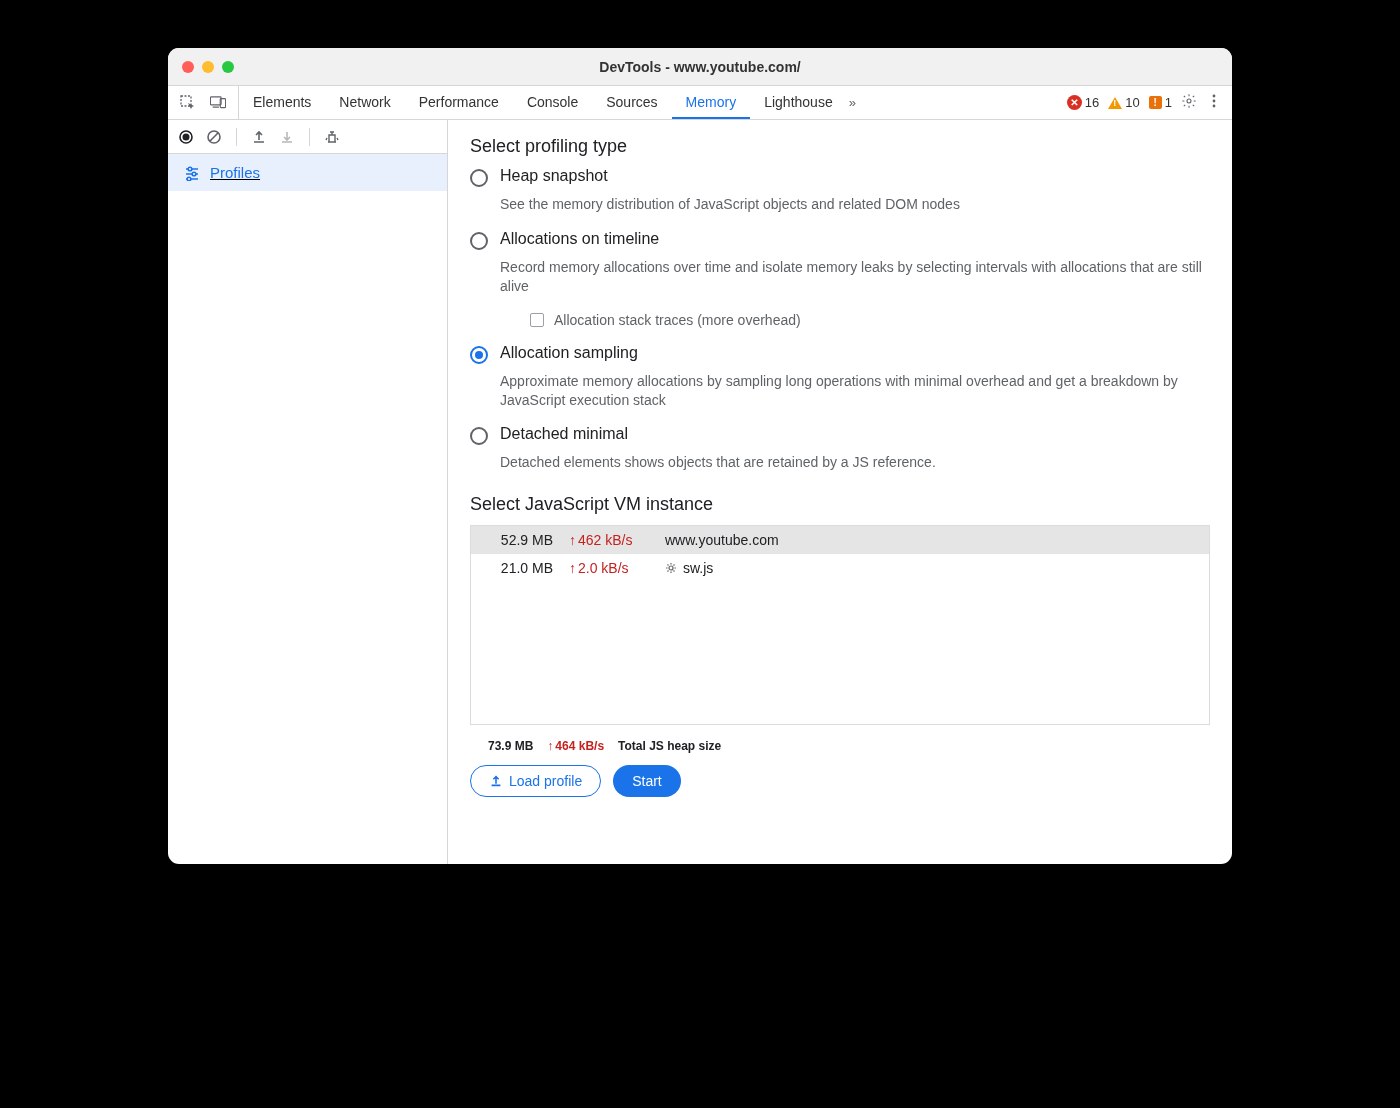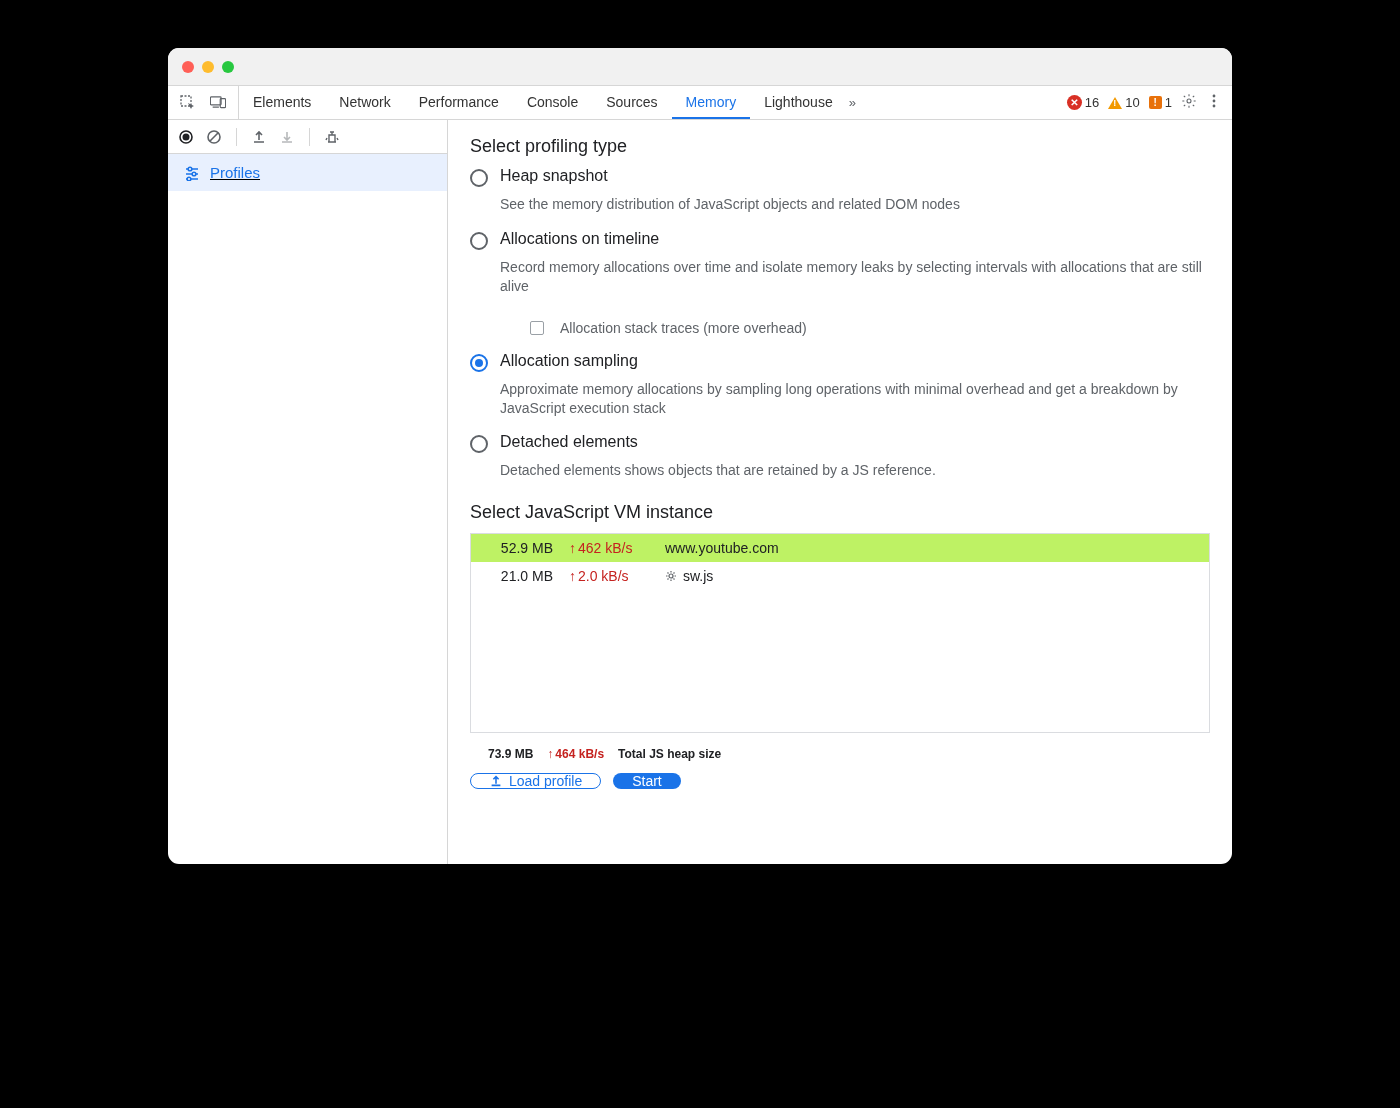--- a/index.html
+++ b/index.html
@@ -167,6 +167,7 @@
       <div class="tl yel"></div>
       <div class="tl grn"></div>
     </div>
+    <div class="title">DevTools - www.youtube.com/</div>
   </div>
 
   <div class="tabbar">

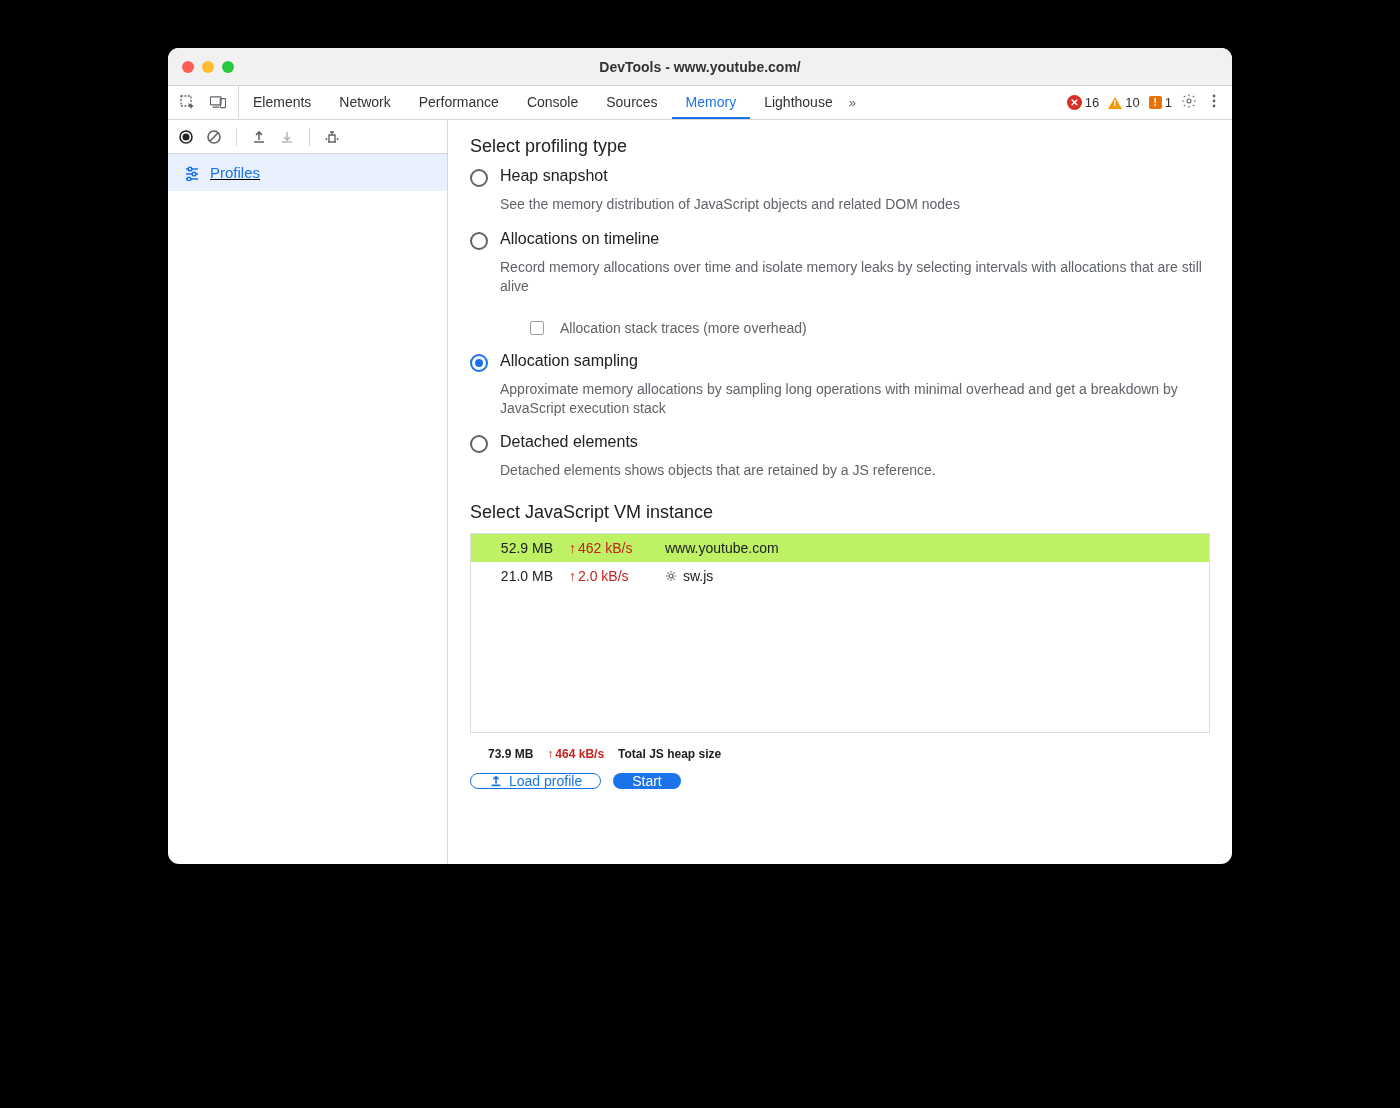--- a/index.html
+++ b/index.html
@@ -125,7 +125,7 @@
   .radio.sel::after{content:"";position:absolute;inset:3px;background:#1a73e8;border-radius:50%;}
   .radio-label { font-size:16px; color:#202124; }
   .radio-desc { font-size:14px; color:#5f6368; margin:4px 0 16px 30px; max-width:720px; line-height:1.35;}
-  .sub-check { display:flex; align-items:center; gap:16px; margin:8px 0 16px 60px;}
+  .sub-check { display:flex; align-items:center; gap:10px; margin:0 0 16px 60px;}
   .cb { width:14px;height:14px;border:1.5px solid #9aa0a6;border-radius:2px;cursor:pointer;}
   .sub-check label { font-size:14px; color:#5f6368;}
   .vm-section-title { font-size:18px; color:#202124; margin:6px 0 10px 0; font-weight:400;}

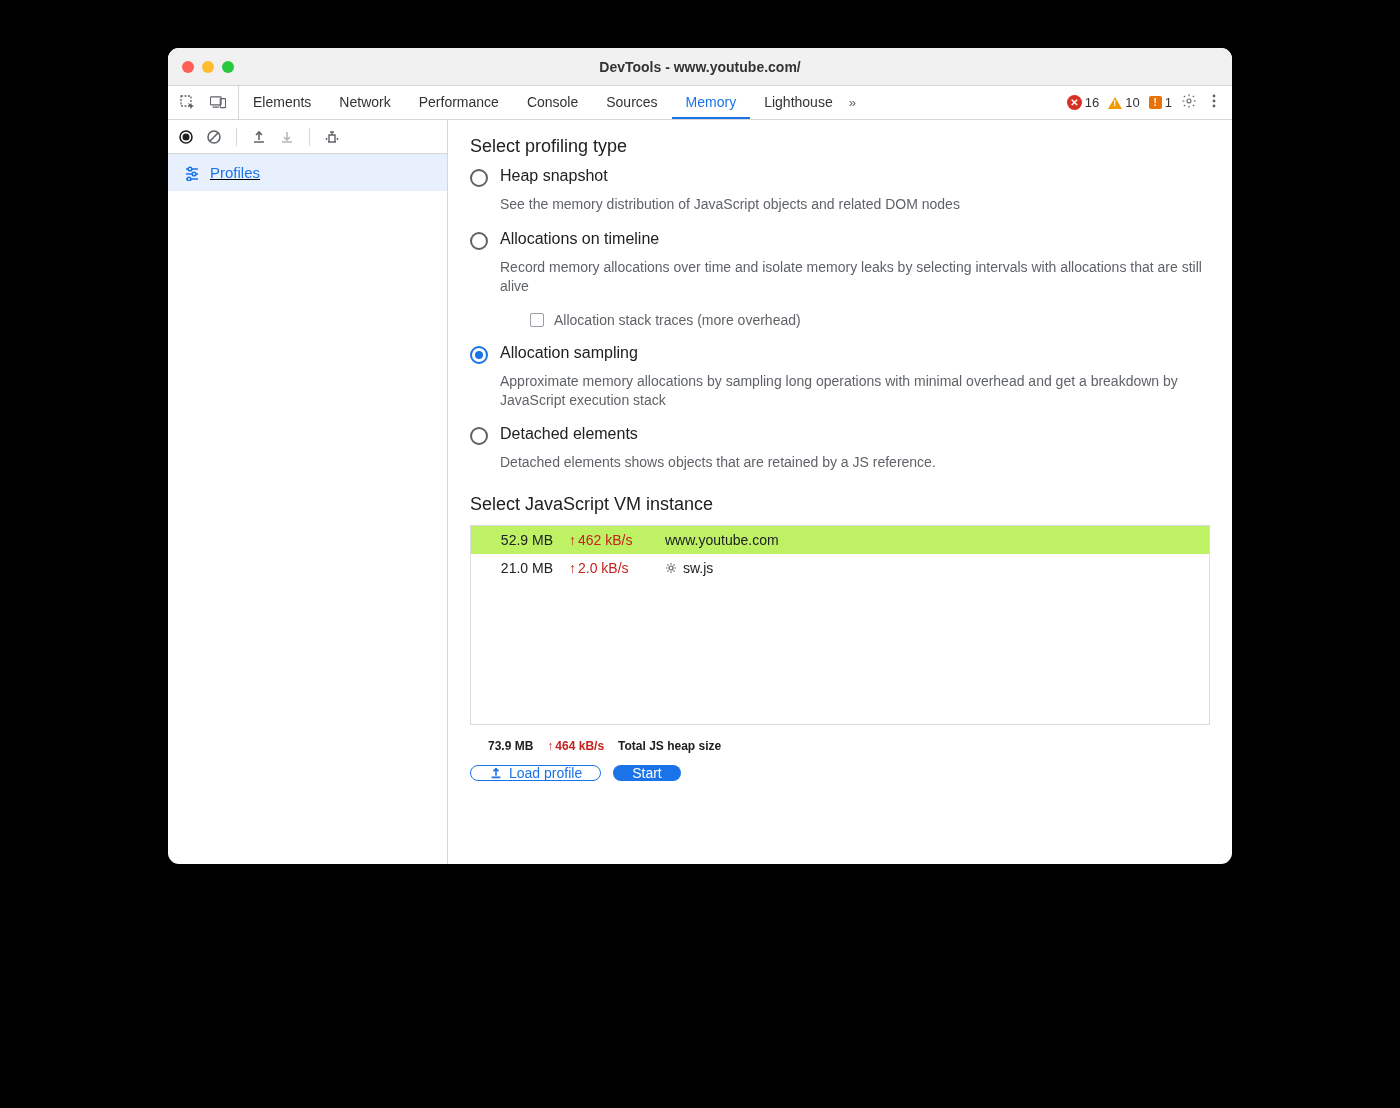--- a/index.html
+++ b/index.html
@@ -300,7 +300,7 @@
 
       <div class="radio-row">
         <div class="radio"></div>
-        <div class="radio-label">Detached elements</div>
+        <div class="radio-label">Detached minimal</div>
       </div>
       <div class="radio-desc">Detached elements shows objects that are retained by a JS reference.</div>
 

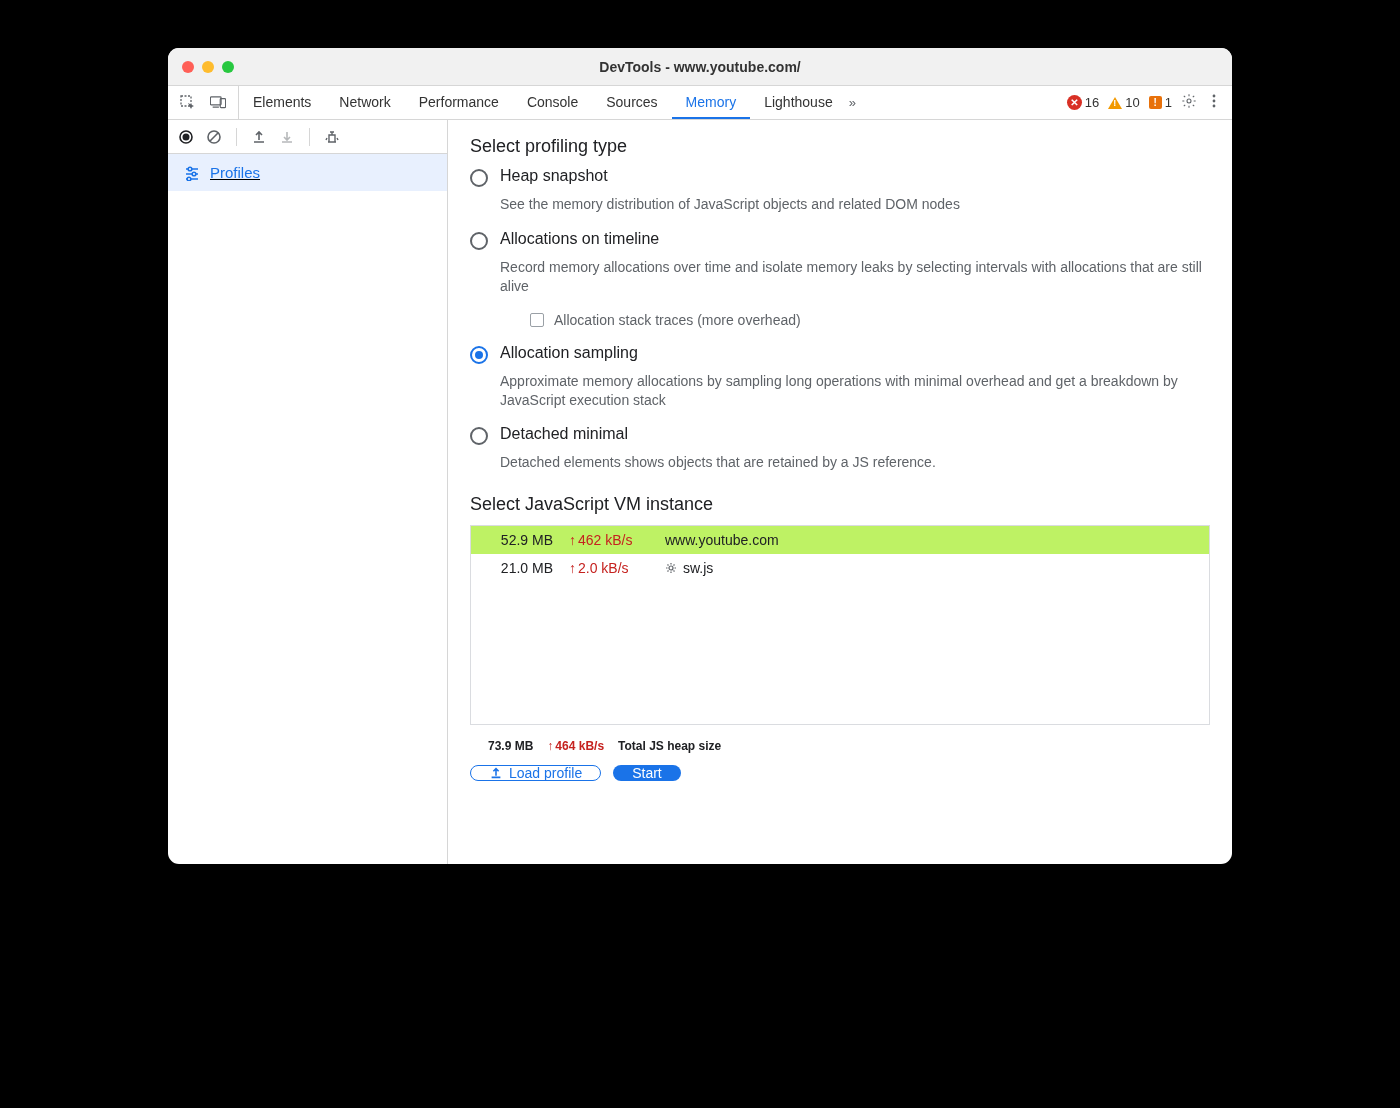--- a/index.html
+++ b/index.html
@@ -137,7 +137,7 @@
     font-size:14px; padding:6px 12px;
     gap:16px;
   }
-  .vm-row.sel { background:#bef264;}
+  .vm-row.sel { background:#e5e5e5;}
   .vm-size { width:70px; color:#202124; text-align:right;}
   .vm-rate { color:#c5221f; display:flex; align-items:center; gap:2px; width:80px;}
   .up-arrow { font-weight:700;}

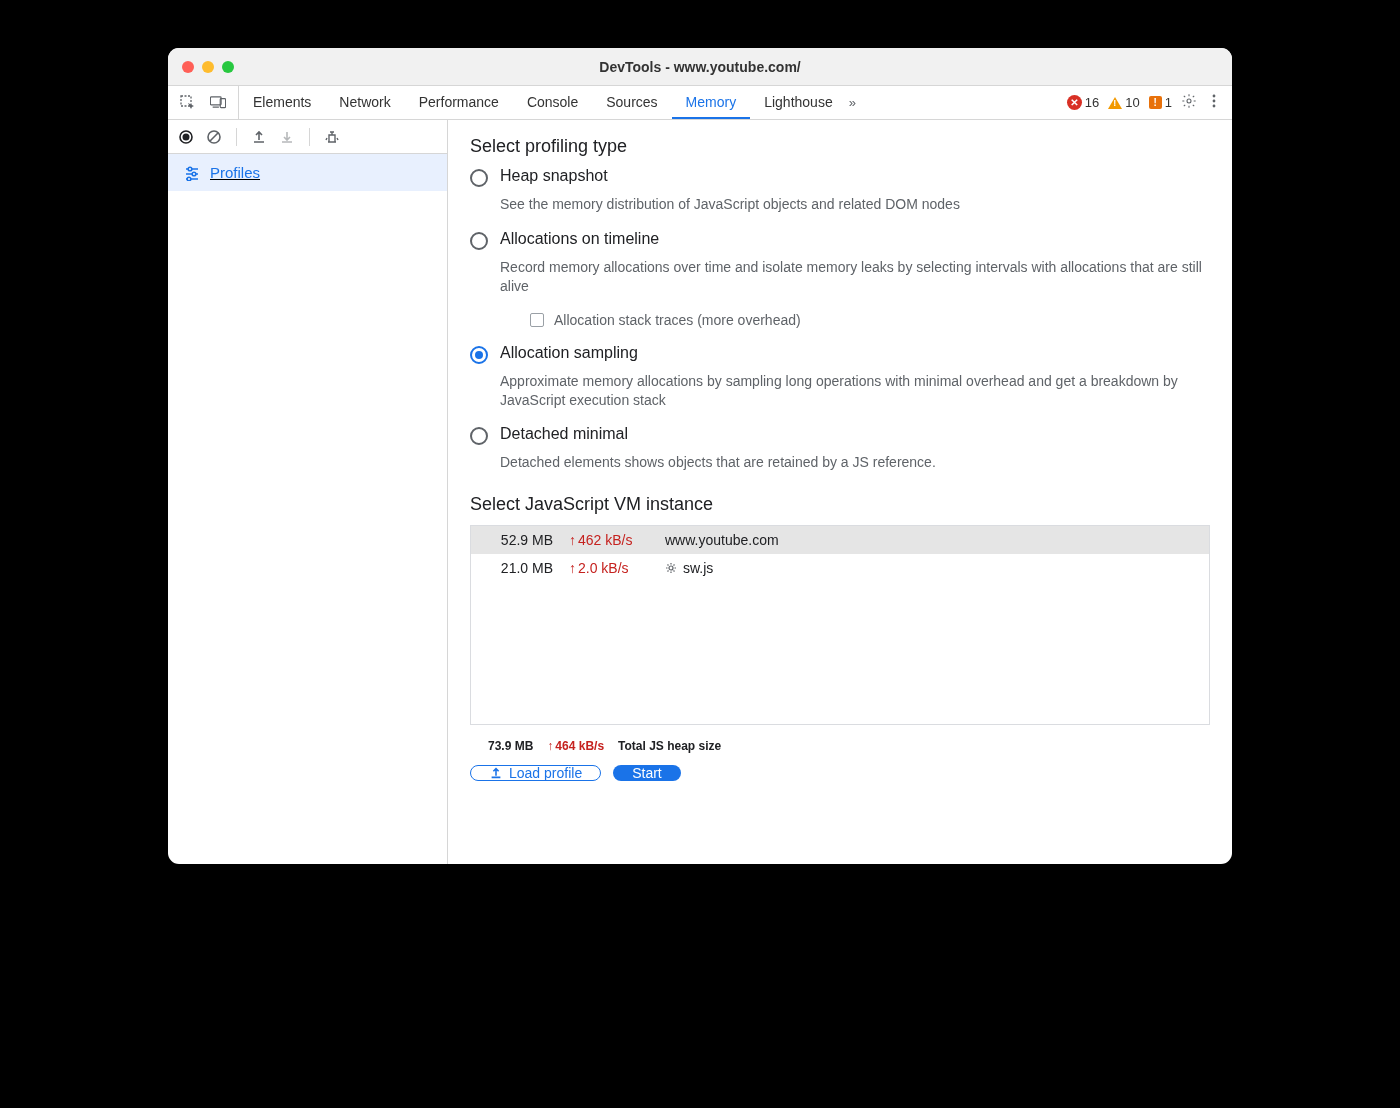--- a/index.html
+++ b/index.html
@@ -149,7 +149,7 @@
   .total-row .t-label{color:#202124;font-weight:600;}
   .btn-row { display:flex; gap:12px; }
   .btn {
-    height:16px; border-radius:16px; font-size:14px; display:flex; align-items:center;
+    height:32px; border-radius:16px; font-size:14px; display:flex; align-items:center;
     padding:0 18px; cursor:pointer; border:1px solid transparent; gap:6px;
   }
   .btn.outline { border-color:#1a73e8; color:#1a73e8; background:#fff;}

